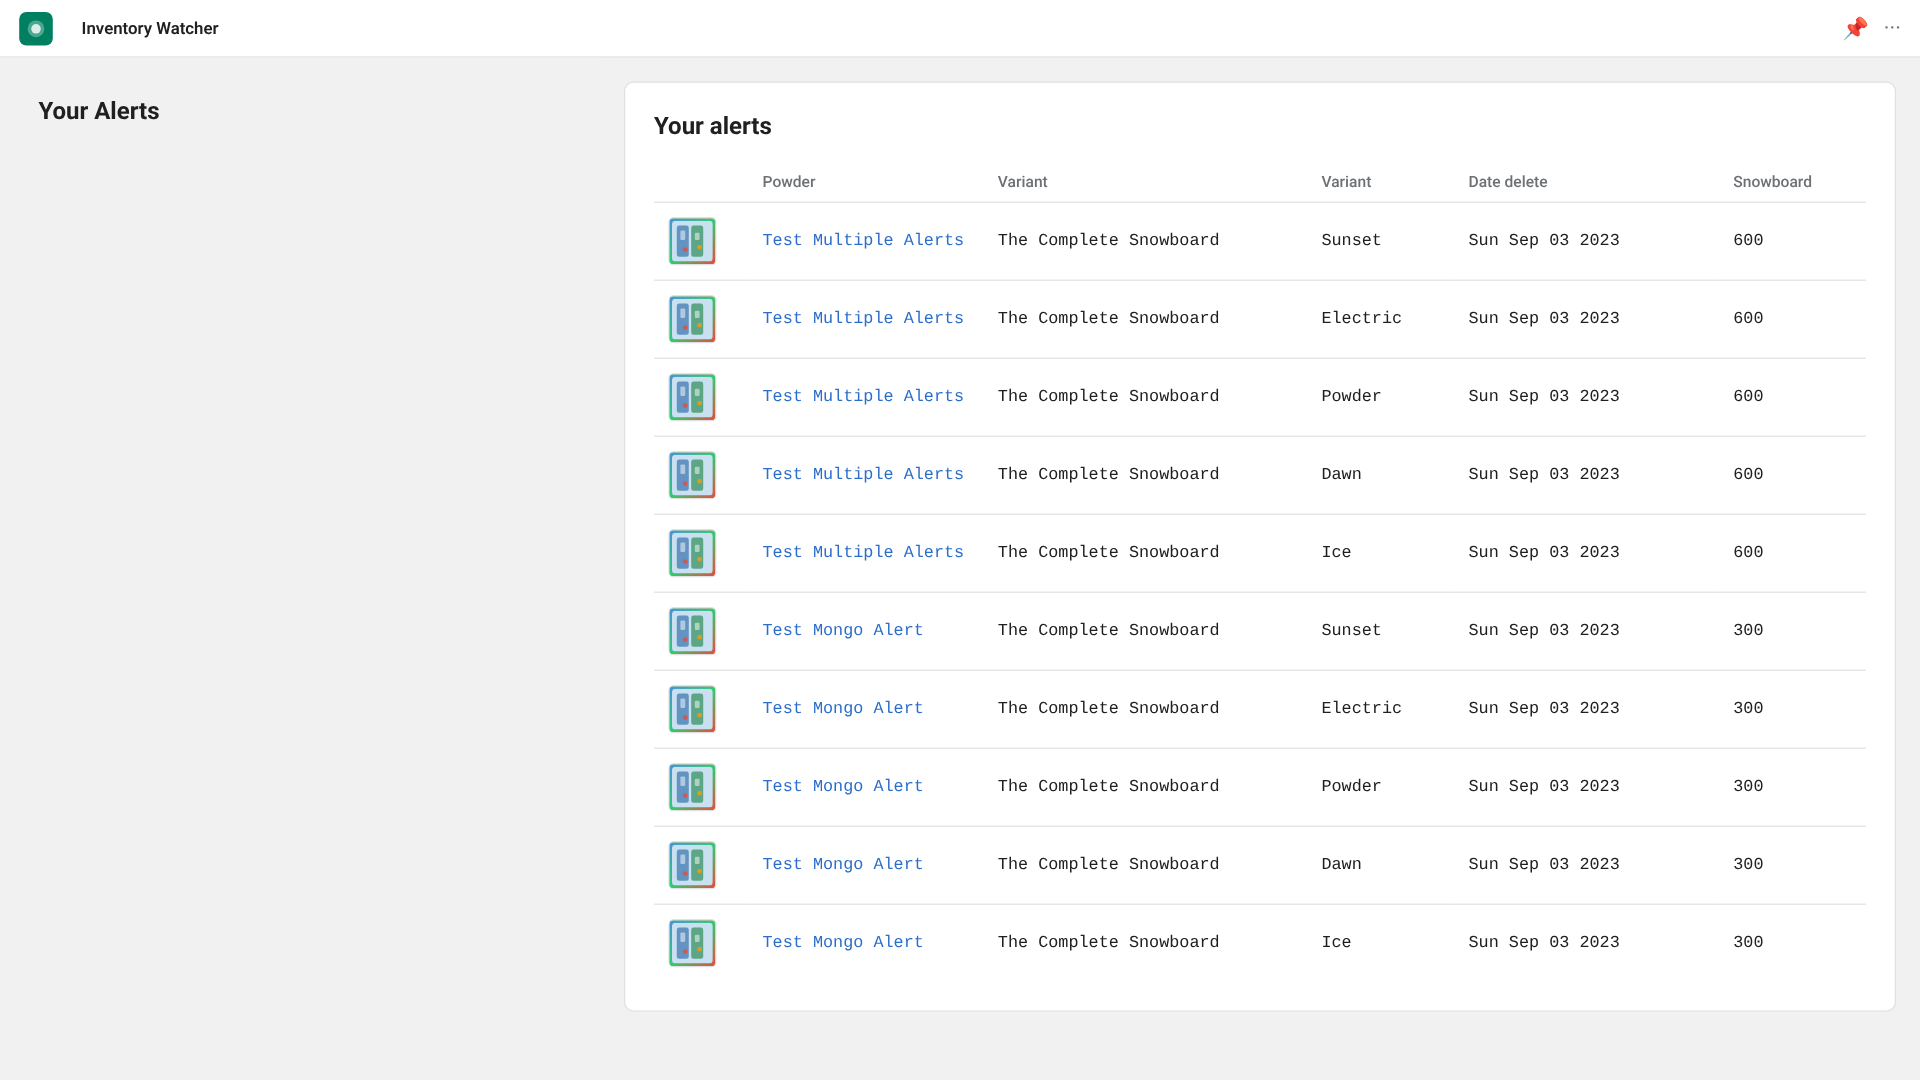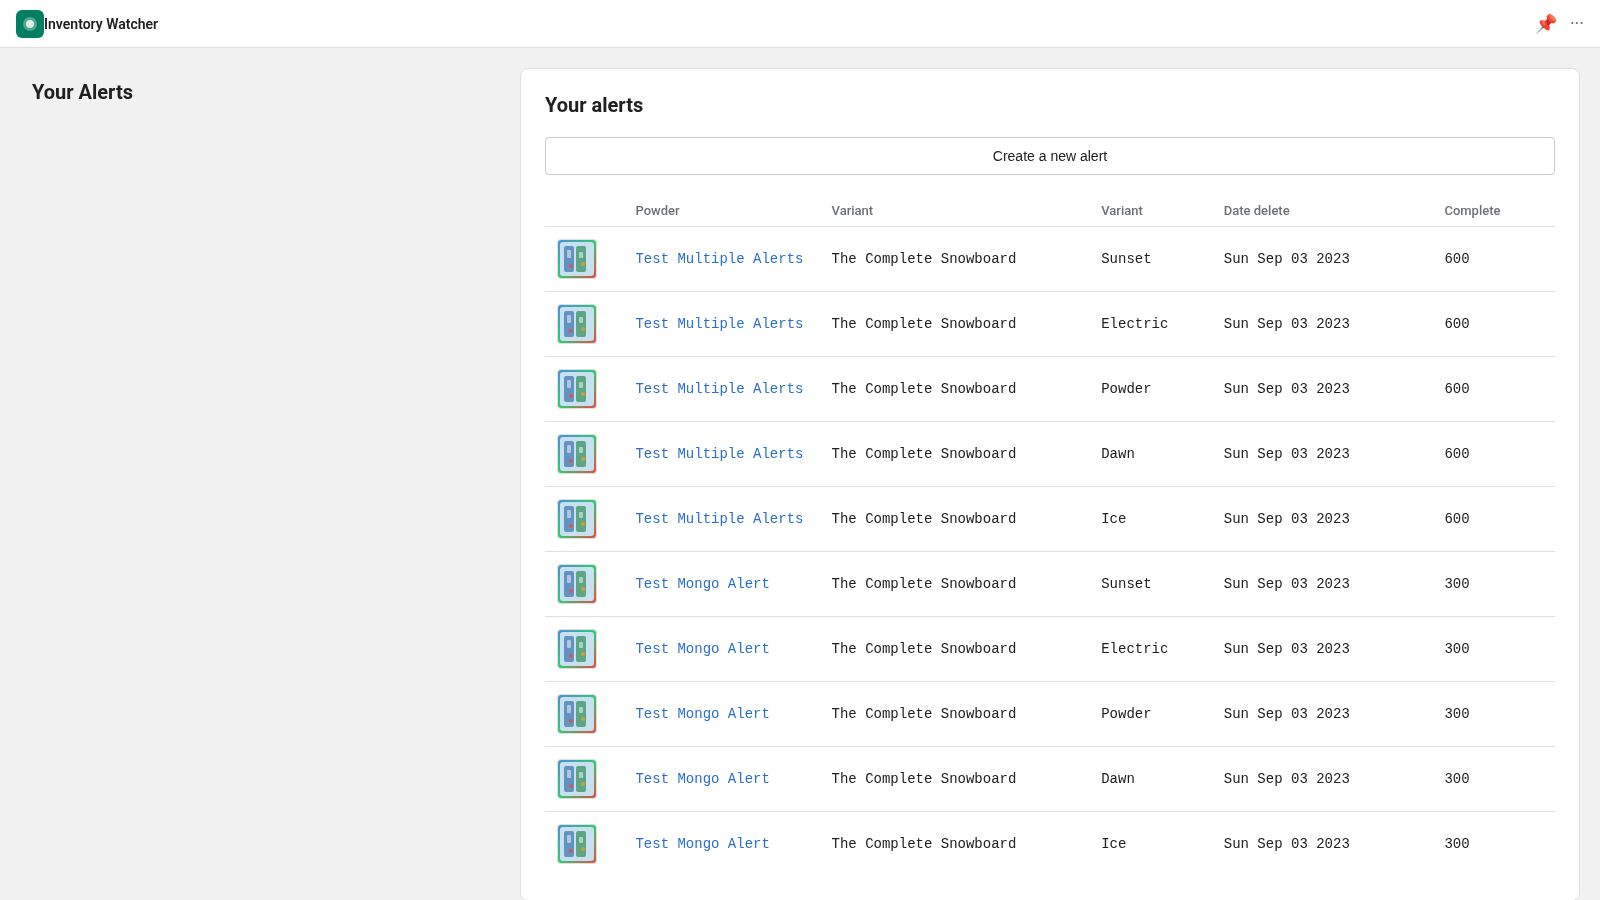--- a/index.html
+++ b/index.html
@@ -32,7 +32,7 @@
     .top-bar-left {
       display: flex;
       align-items: center;
-      gap: 0;
+      gap: 24px;
     }
 
     .app-icon {

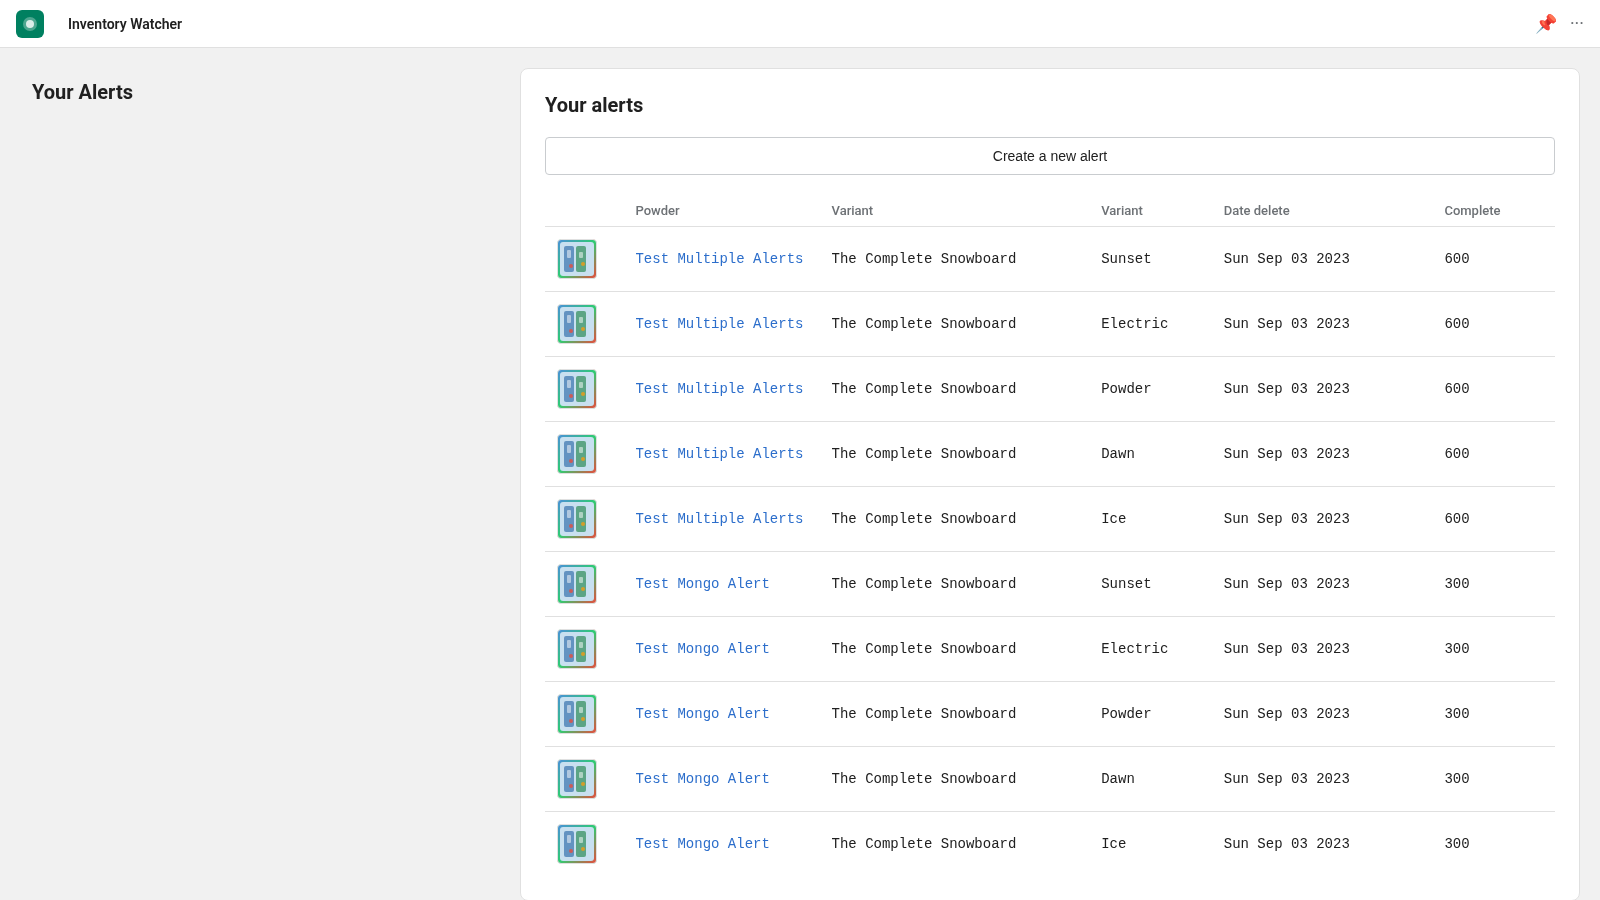--- a/index.html
+++ b/index.html
@@ -222,7 +222,6 @@
 
       <h1 class="content-title">Your alerts</h1>
 
-      <button class="create-btn">Create a new alert</button>
 
       <table class="alerts-table">
         <thead>

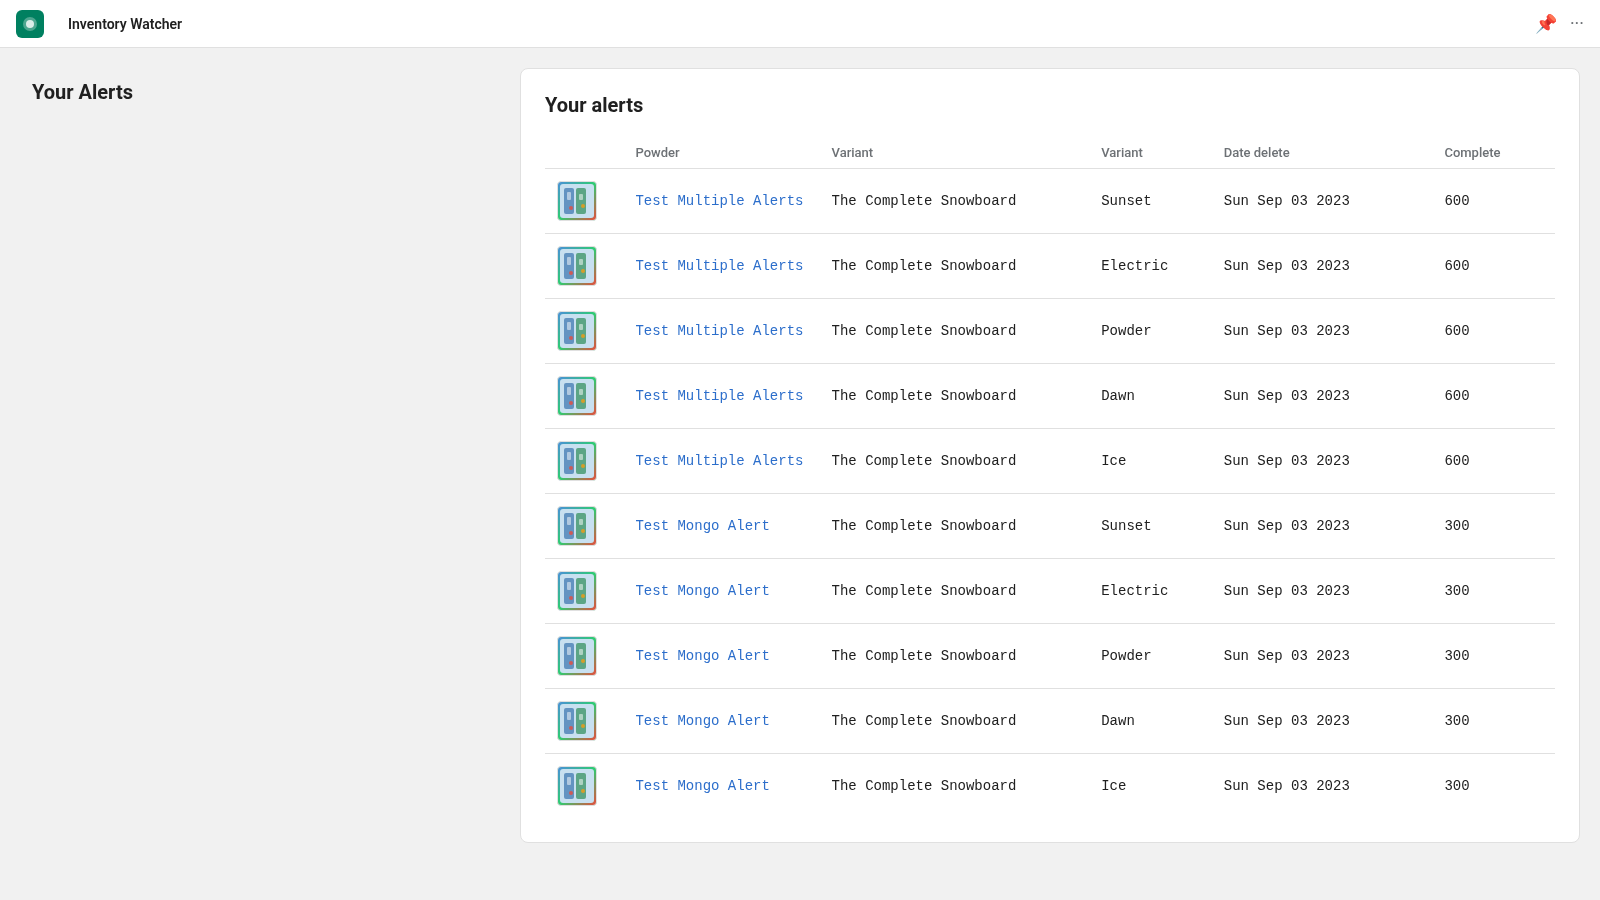--- a/index.html
+++ b/index.html
@@ -231,7 +231,7 @@
             <th class="th-product">Variant</th>
             <th class="th-variant">Variant</th>
             <th class="th-date">Date delete</th>
-            <th class="th-threshold">Complete</th>
+            <th class="th-threshold">Snowboard</th>
           </tr>
         </thead>
         <tbody id="table-body">

